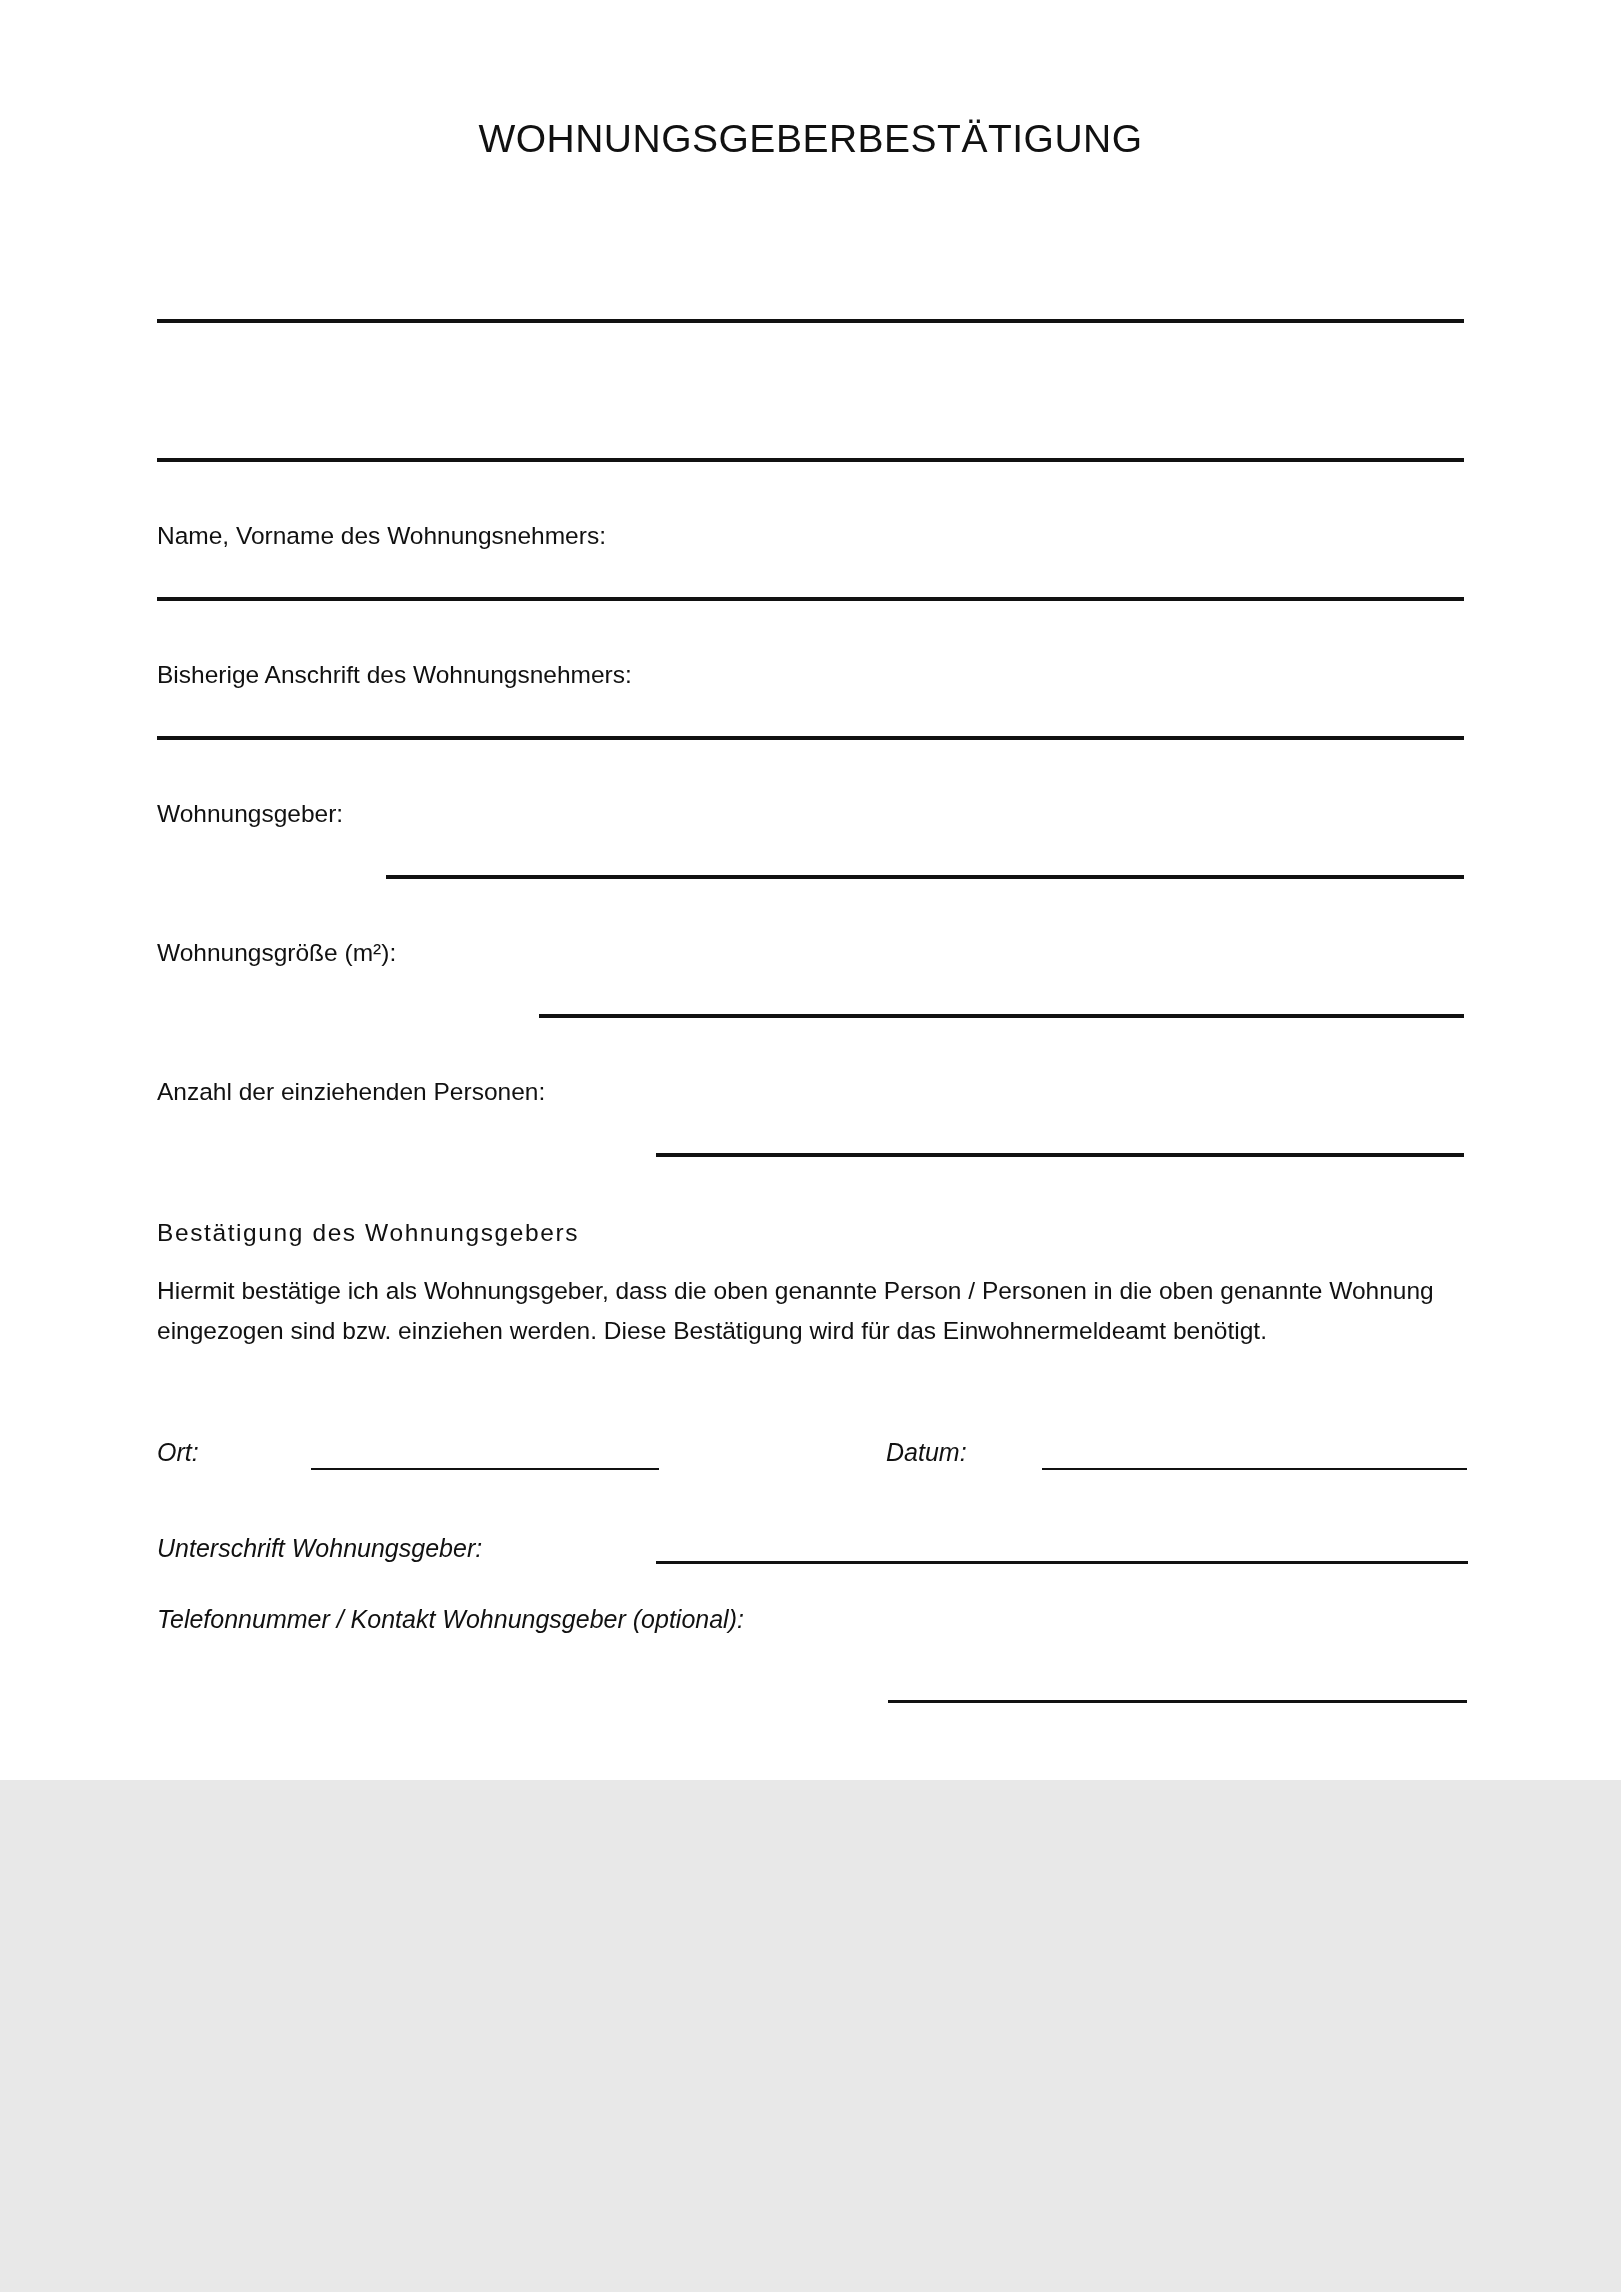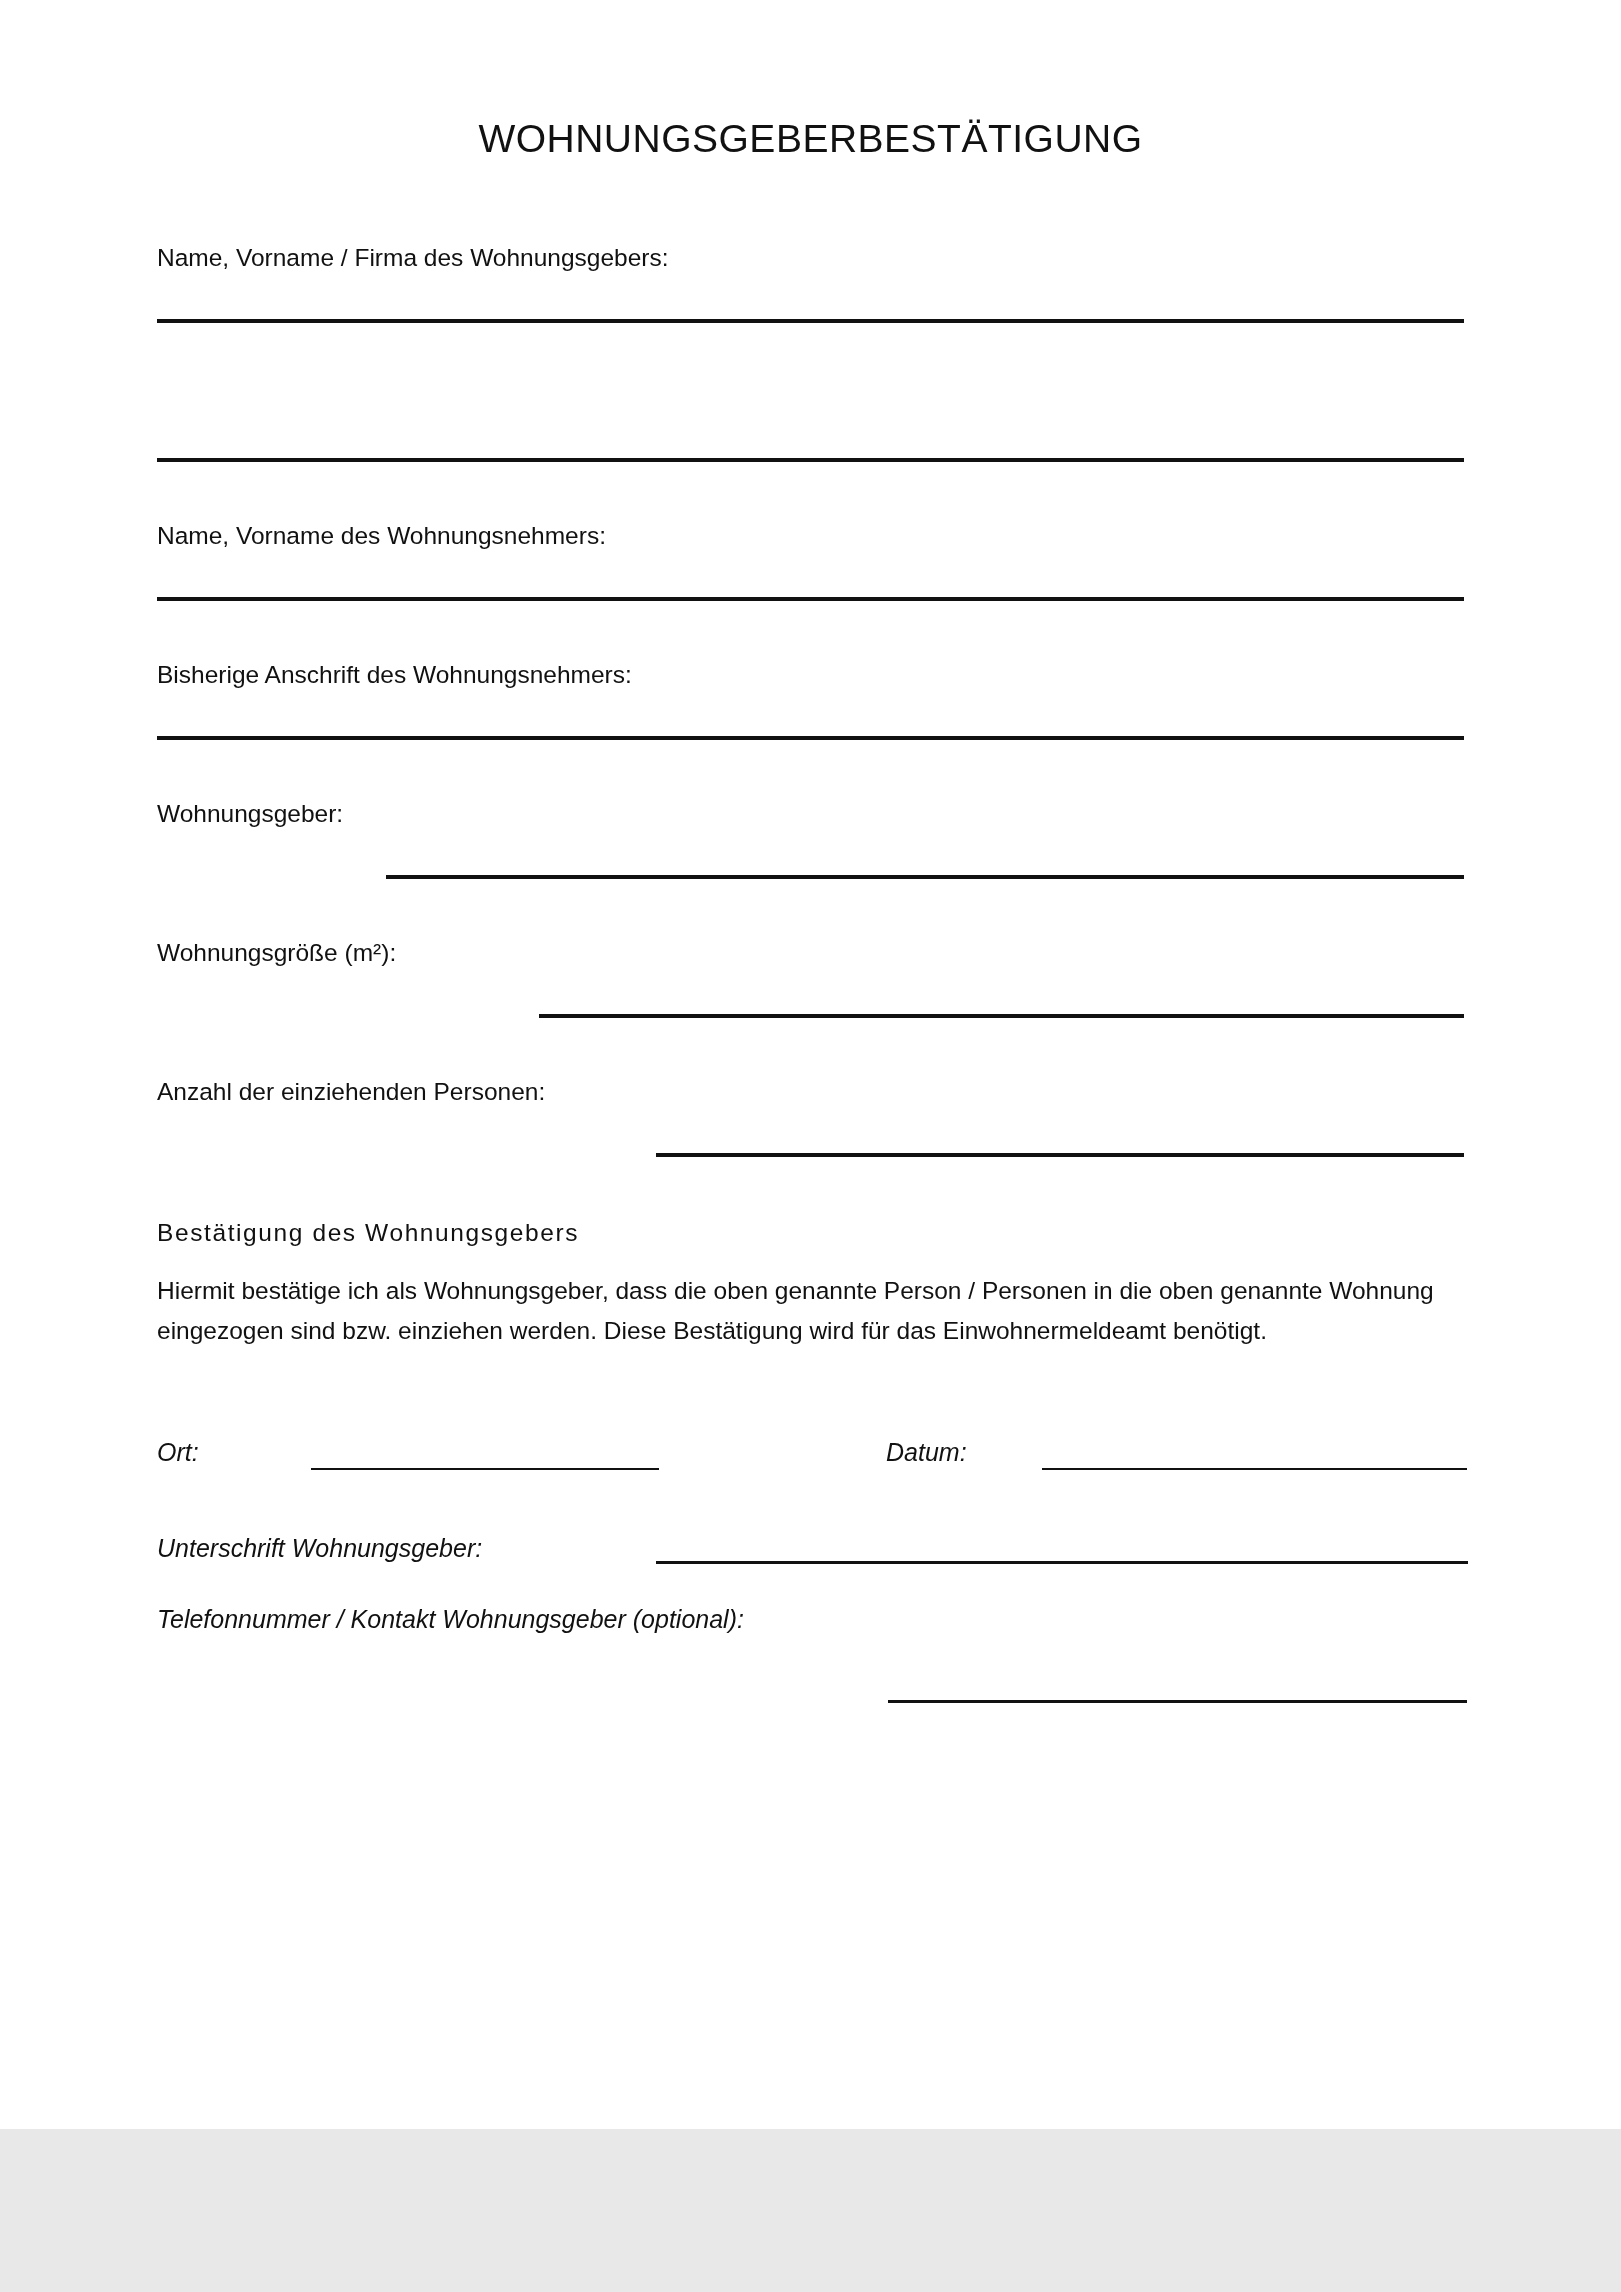--- a/index.html
+++ b/index.html
@@ -8,7 +8,7 @@
   .page {
     position: relative;
     width: 1621px;
-    height: 2129px;
+    height: 1780px;
     margin: 0 auto;
     background: #ffffff;
     padding: 116px 157px 0 157px;

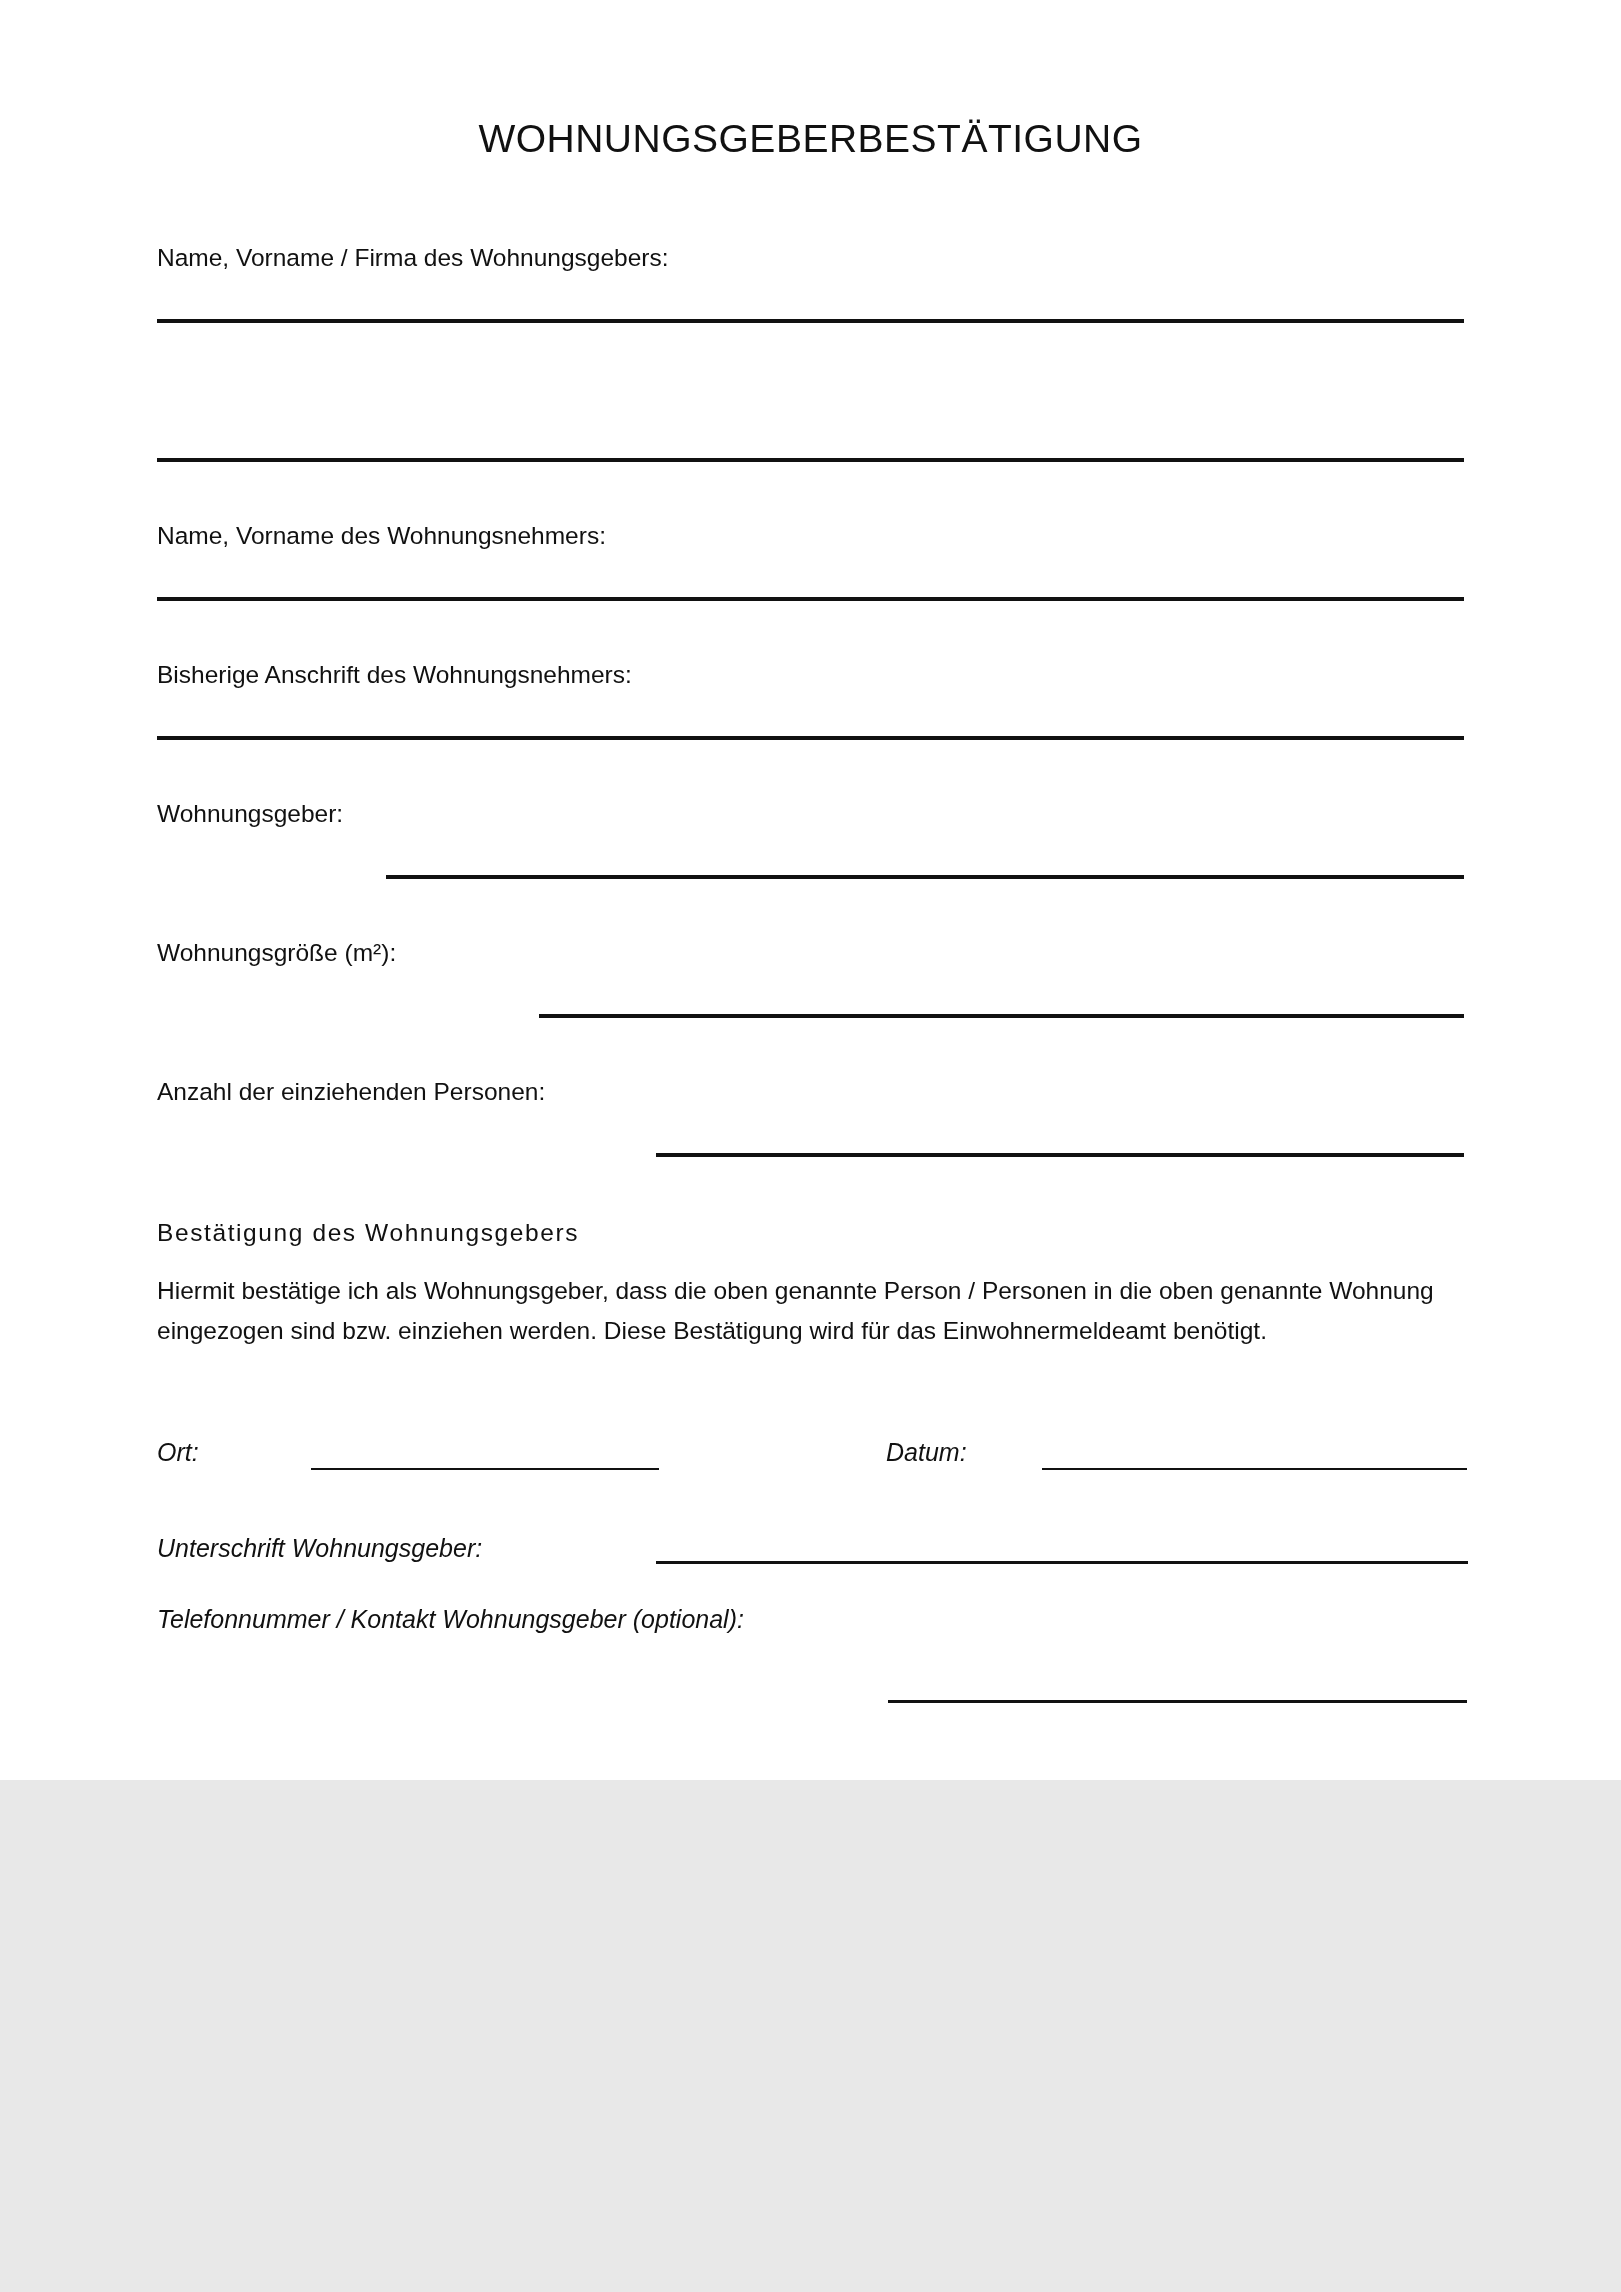--- a/index.html
+++ b/index.html
@@ -73,7 +73,6 @@
 
   <div class="fields" id="fields">
   <div class="field field-1">
-    <div class="field-label">Name, Vorname / Firma des Wohnungsgebers:</div>
     <div class="field-line"></div>
   </div>
 

